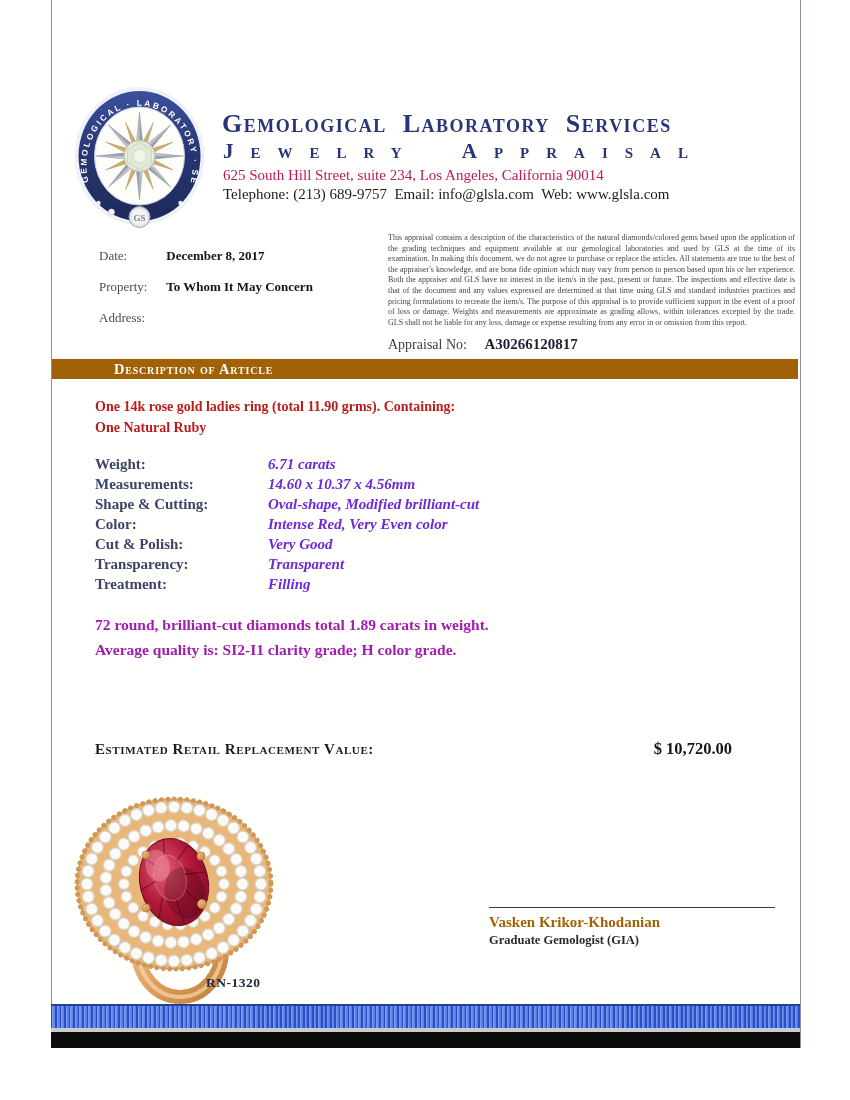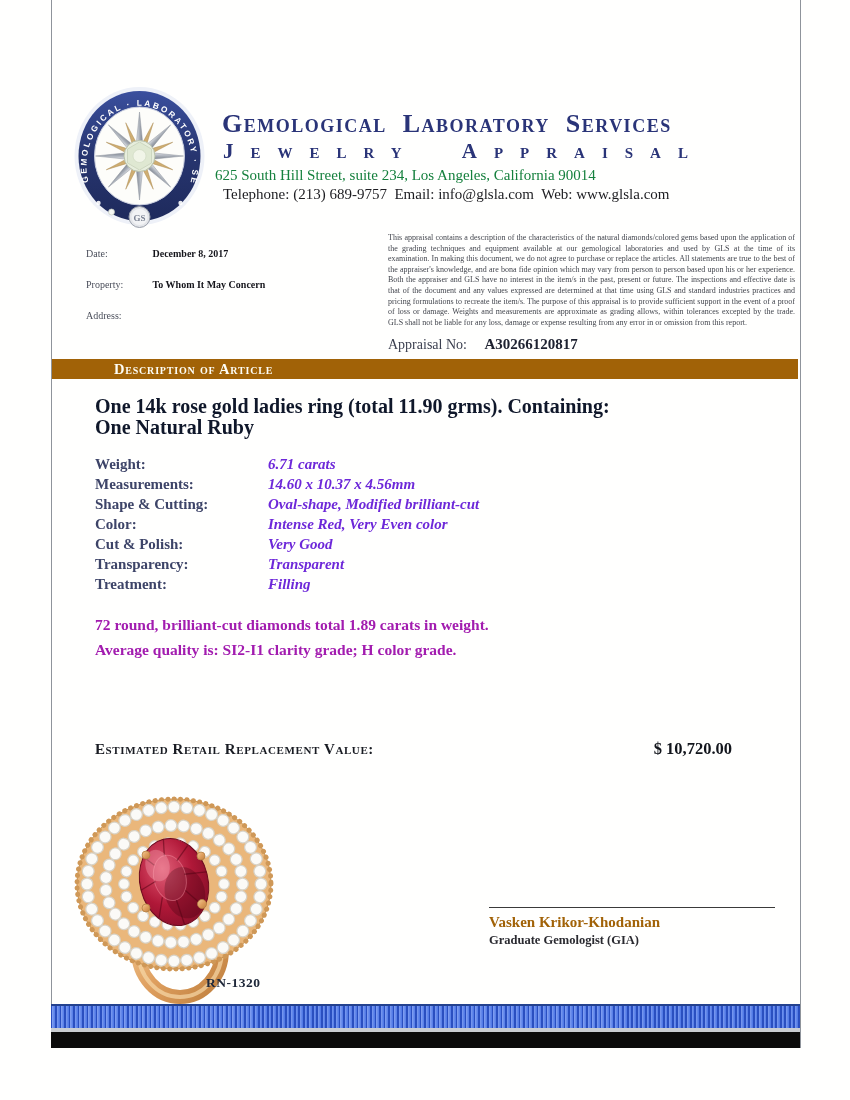--- a/index.html
+++ b/index.html
@@ -15,7 +15,7 @@
   .hdr-doctype{position:absolute;left:223px;top:139px;width:575px;
     font-variant:small-caps;font-weight:bold;font-size:21px;letter-spacing:17px;word-spacing:22px;
     color:#2a3478;white-space:nowrap;}
-  .hdr-addr{position:absolute;left:215px;top:167px;font-size:15px;color:#15803d;white-space:pre-wrap;}
+  .hdr-addr{position:absolute;left:223px;top:167px;font-size:15px;color:#be185d;white-space:pre-wrap;}
   .hdr-contact{position:absolute;left:223px;top:186px;font-size:15px;color:#1c1c20;white-space:pre-wrap;}
   
   .inforow{position:absolute;left:86px;font-size:10px;}

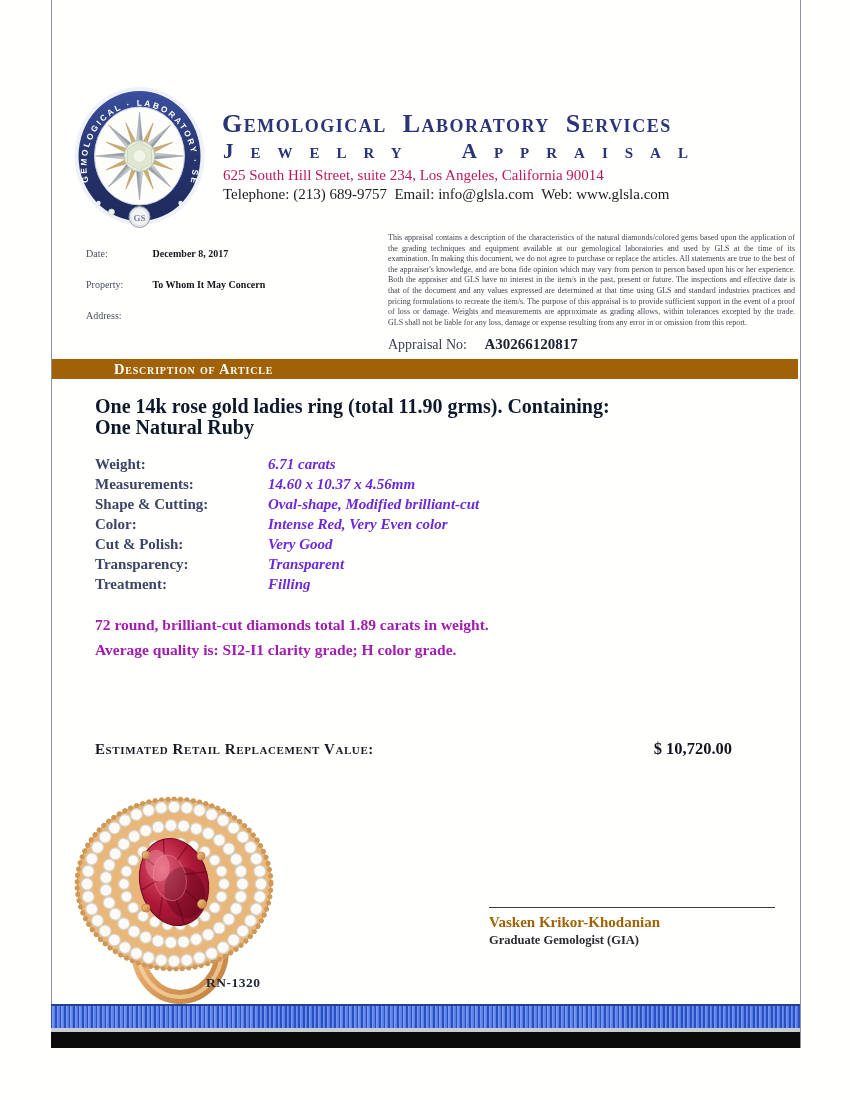--- a/index.html
+++ b/index.html
@@ -18,7 +18,7 @@
   .hdr-addr{position:absolute;left:223px;top:167px;font-size:15px;color:#be185d;white-space:pre-wrap;}
   .hdr-contact{position:absolute;left:223px;top:186px;font-size:15px;color:#1c1c20;white-space:pre-wrap;}
   
-  .inforow{position:absolute;left:86px;font-size:10px;}
+  .inforow{position:absolute;left:99px;font-size:13px;}
   .inforow .lbl{display:inline-block;width:64px;color:#4a4e5a;}
   .inforow .val{font-weight:bold;color:#14141a;}
   .disclaimer{position:absolute;left:388px;top:233px;width:407px;

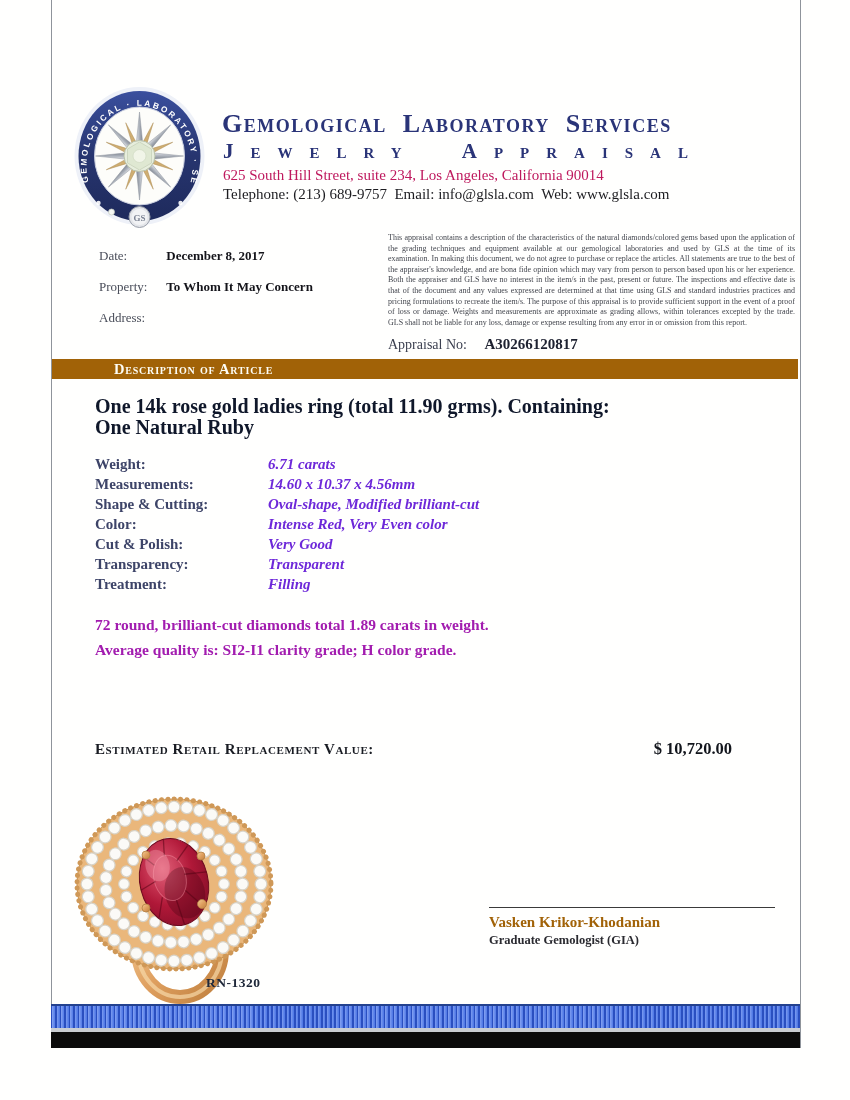--- a/index.html
+++ b/index.html
@@ -30,7 +30,7 @@
   .secbar span{display:block;padding-left:62px;line-height:20px;color:#fdfdf6;
     font-variant:small-caps;font-weight:bold;font-size:14.5px;letter-spacing:0.8px;}
   
-  .intro{position:absolute;left:95px;top:396px;font-size:20px;font-weight:bold;line-height:21px;color:#0f172a;}
+  .intro{position:absolute;left:95px;top:396px;font-size:14px;font-weight:bold;line-height:21px;color:#b91c1c;}
   .specs{position:absolute;left:95px;top:454px;font-size:15px;font-weight:bold;}
   .spec-row{display:flex;height:20px;line-height:20px;}
   .spec-row .sl{width:173px;color:#3d4468;}

